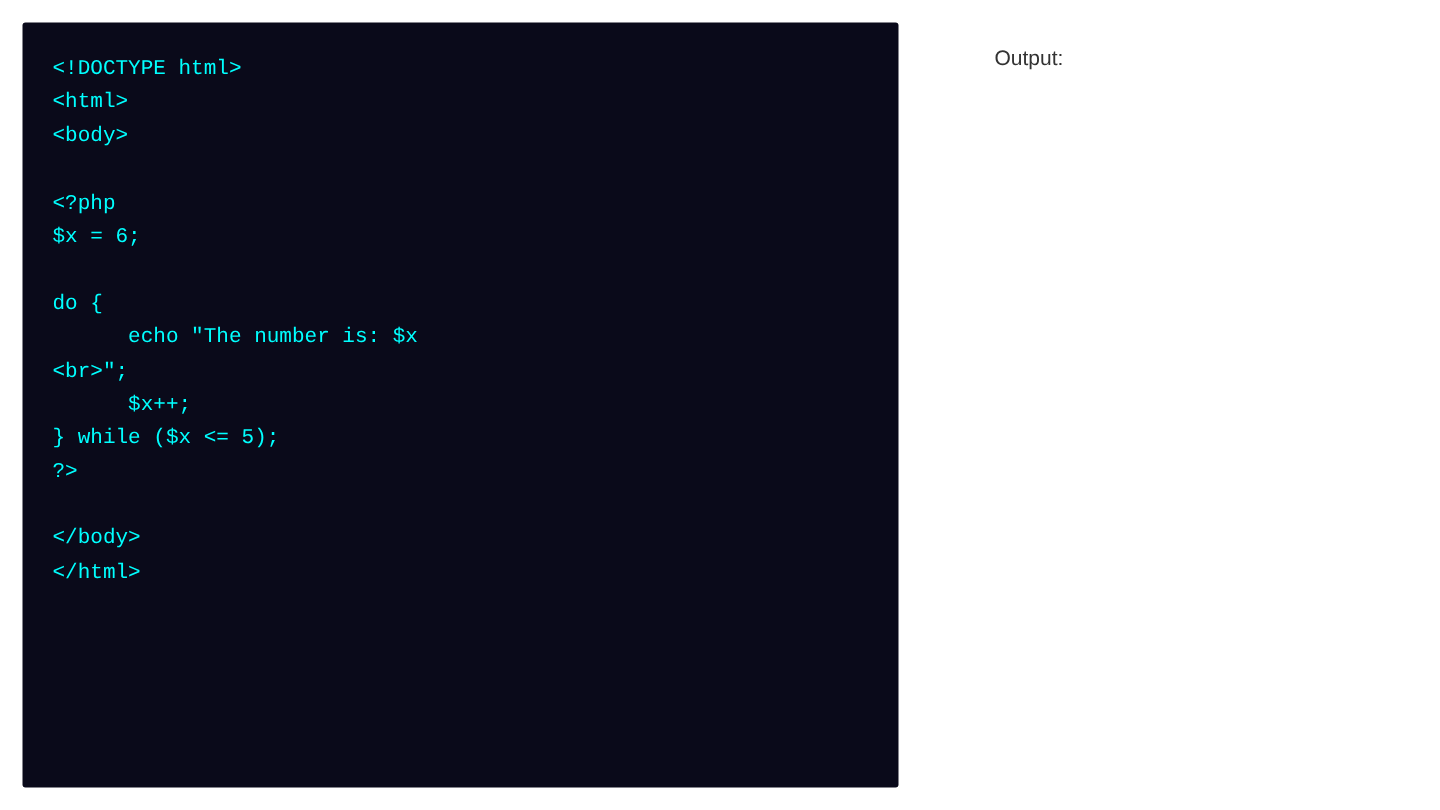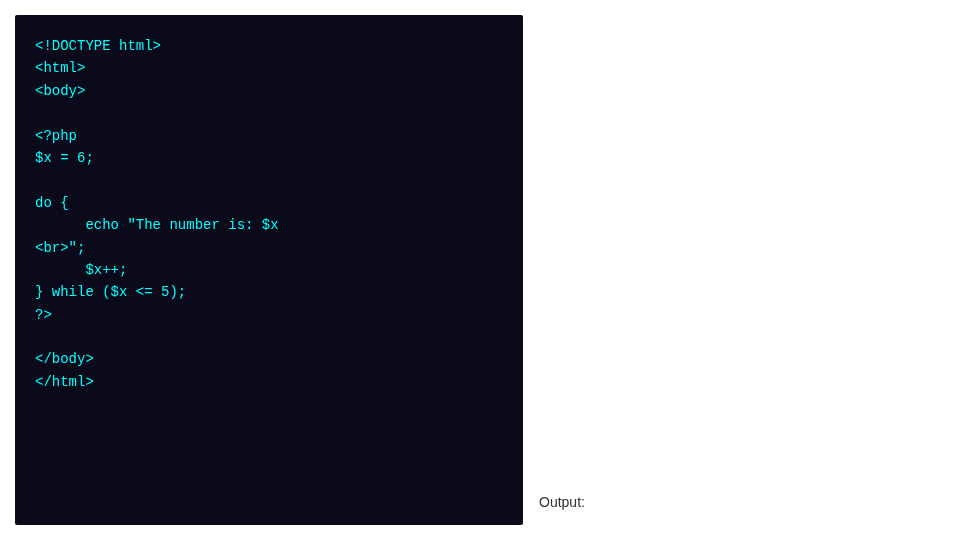--- a/index.html
+++ b/index.html
@@ -19,7 +19,7 @@
     }
 
     .code-panel {
-      width: 508px;
+      width: 584px;
       height: 510px;
       background: #0a0a1a;
       margin: 15px 0 0 15px;

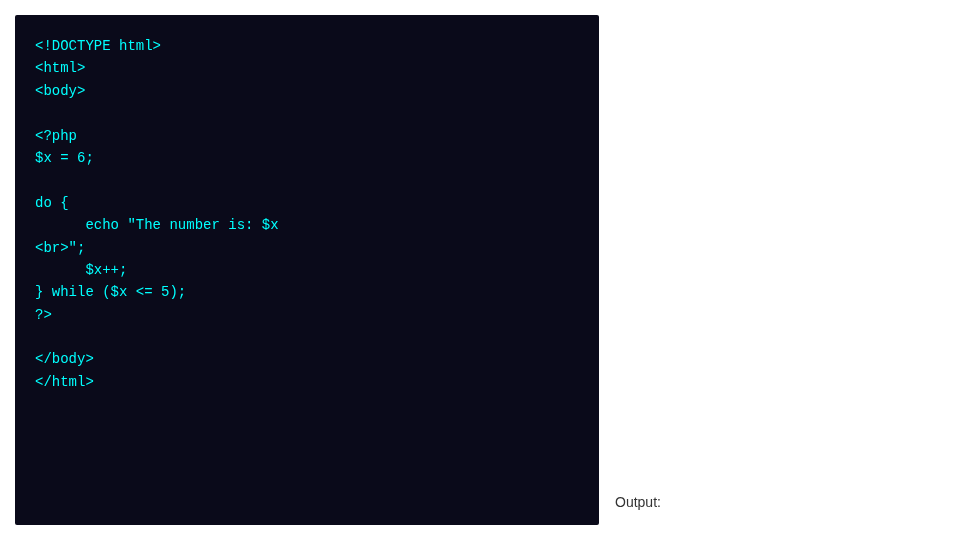--- a/index.html
+++ b/index.html
@@ -38,11 +38,10 @@
 
     .output-panel {
       flex: 1;
-      padding: 30px 16px;
+      padding: 30px 64px;
       display: flex;
-      flex-direction: row;
+      flex-direction: column;
       gap: 8px;
-      align-items: flex-end;
     }
 
     .output-label {

